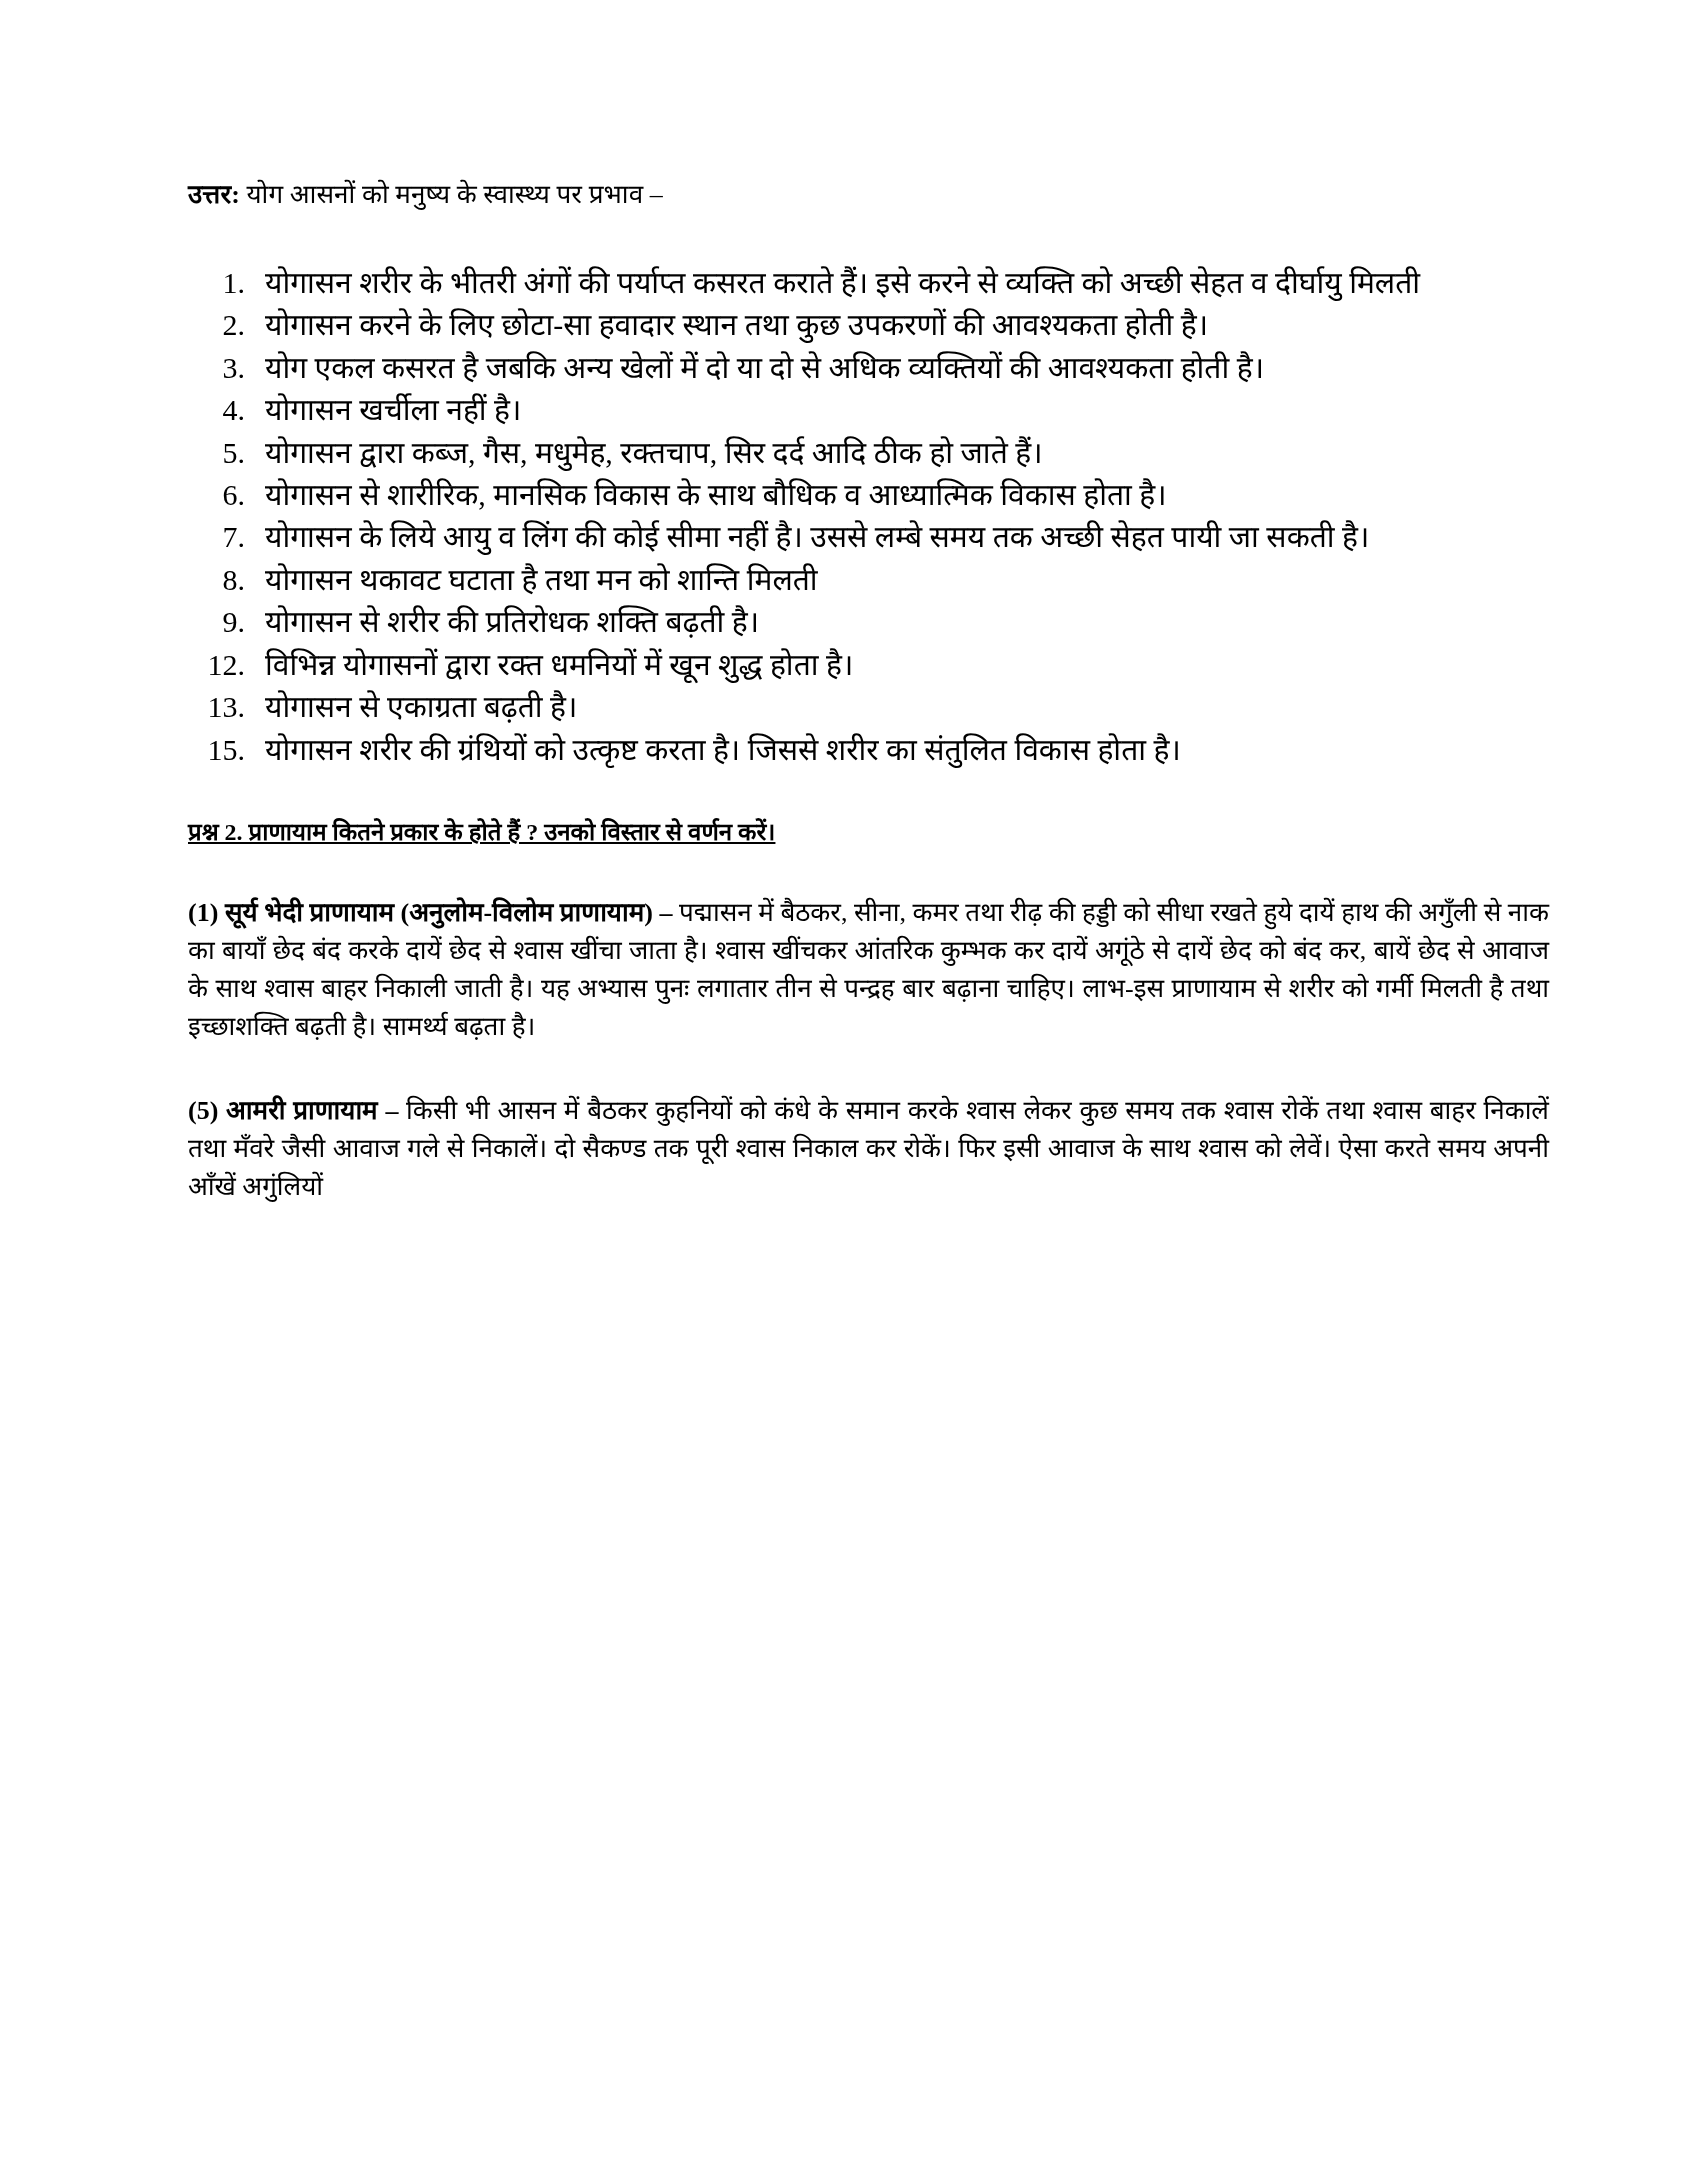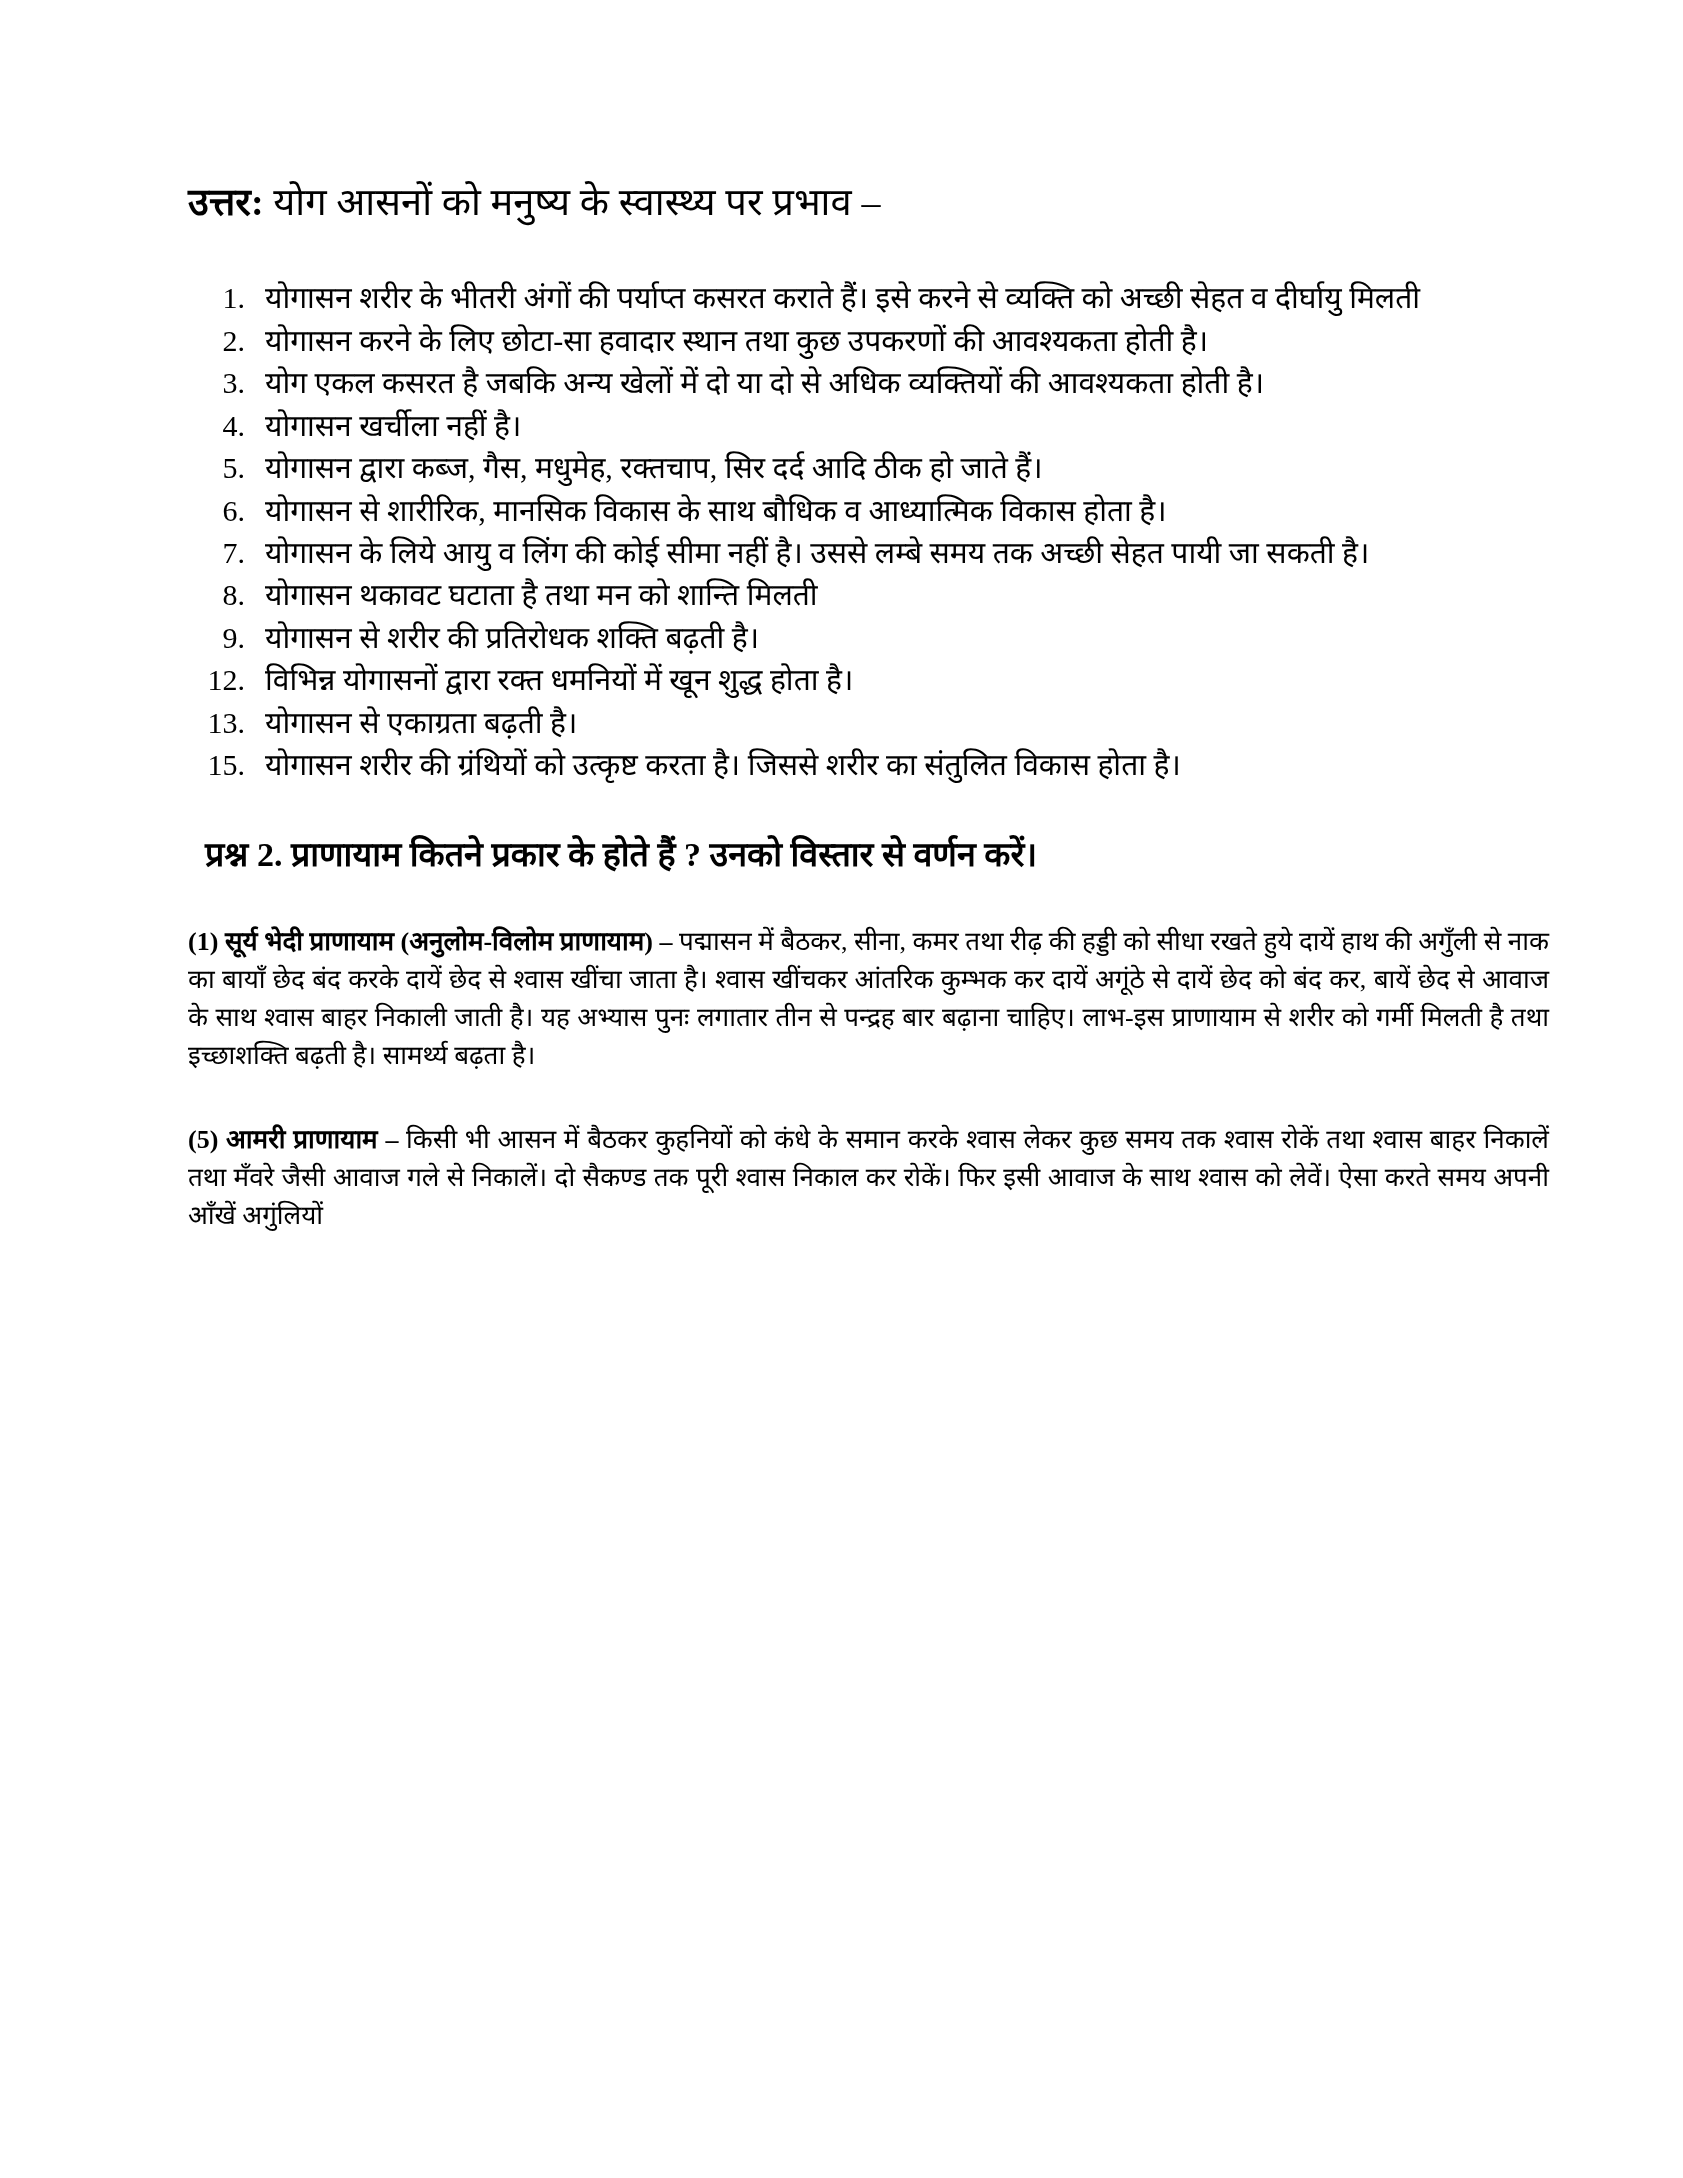--- a/index.html
+++ b/index.html
@@ -26,7 +26,7 @@
   }
 
   .ans-para {
-    font-size: 38px;
+    font-size: 26px;
     line-height: 1.30;
     margin: 0 0 0 0;
     letter-spacing: 0.1px;

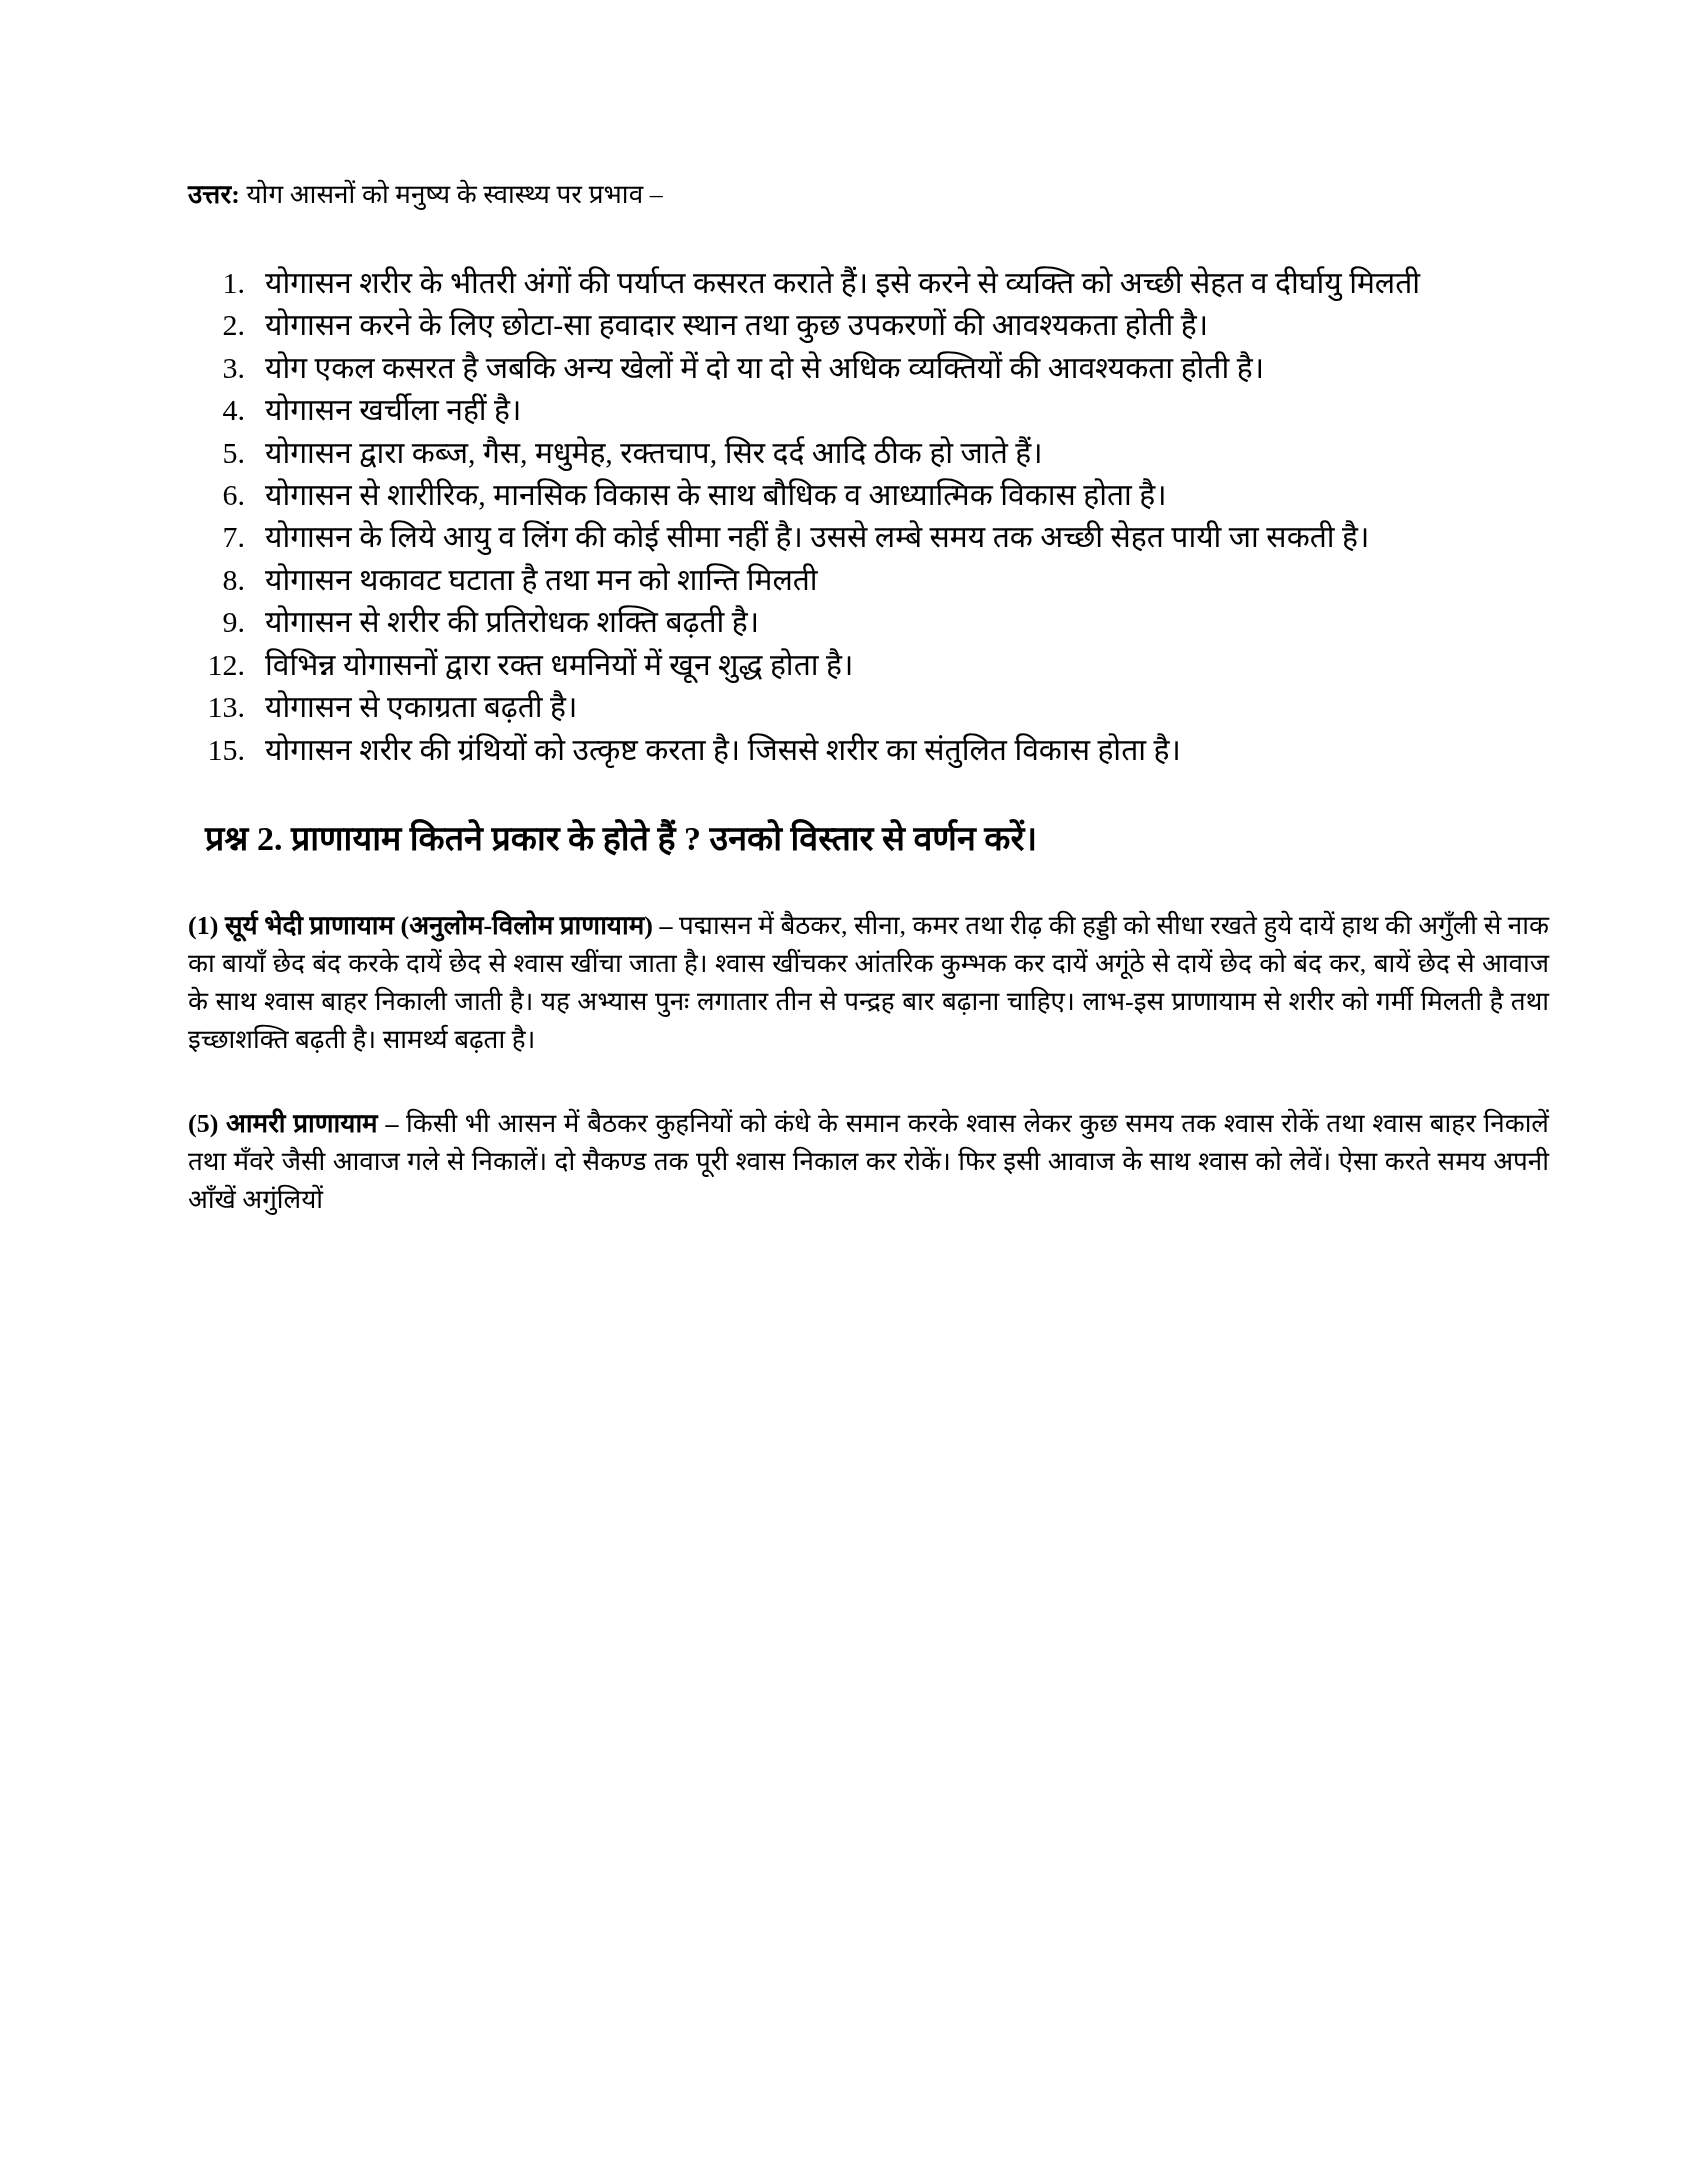--- a/index.html
+++ b/index.html
@@ -67,10 +67,11 @@
 
   
   .q-heading {
-    font-size: 34px;
+    font-size: 24px;
     font-weight: bold;
     line-height: 1.30;
-    margin: 48px 0 0 17px;
+    margin: 48px 0 0 0;
+    text-decoration: underline;
   }
 
   

